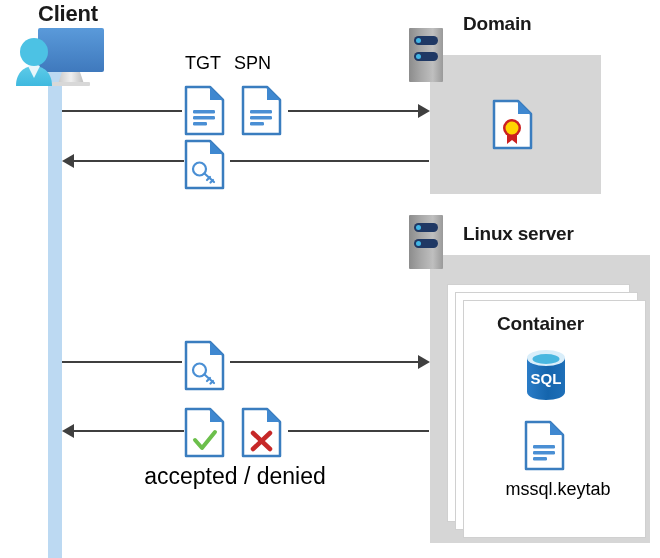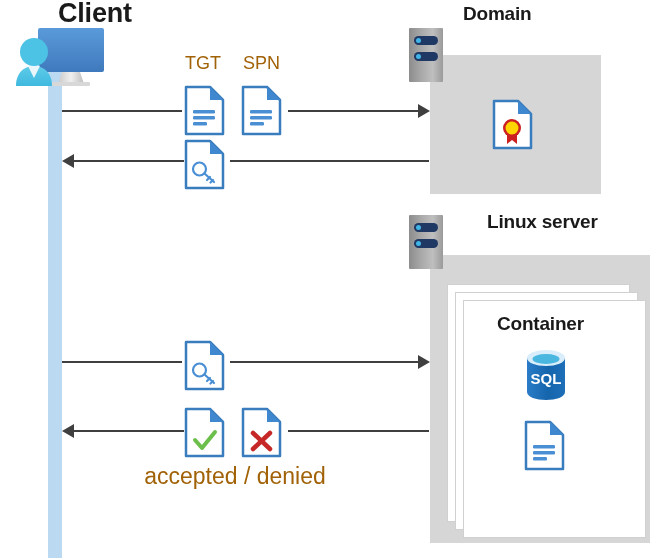--- a/index.html
+++ b/index.html
@@ -102,7 +102,7 @@
 
   <div class="abs lifeline" style="left:48px; top:72px; height:486px;"></div>
 
-  <div class="abs title-bold" style="left:38px; top:2px; font-size:27px;margin-left:20px;">Client</div>
+  <div class="abs title-bold" style="left:38px; top:2px; font-size:22px;">Client</div>
 
   <div class="abs" style="left:8px; top:26px; width:104px; height:62px;">
     <svg width="104" height="62" viewBox="0 0 104 62">

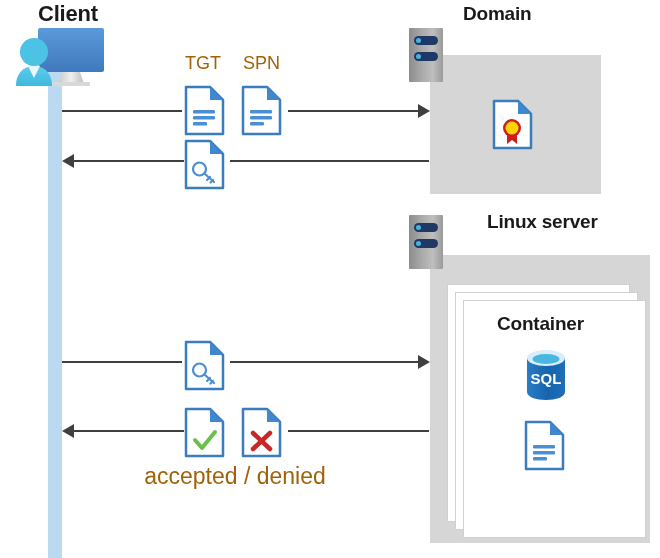--- a/index.html
+++ b/index.html
@@ -137,7 +137,7 @@
 
   <div class="abs greybox" style="left:430px; top:55px; width:171px; height:139px;"></div>
 
-  <div class="abs" style="left:463px; top:2px; width:190px;">
+  <div class="abs" style="left:463px; top:12px; width:190px;">
     <div class="title-bold">Domain</div>
   </div>
 

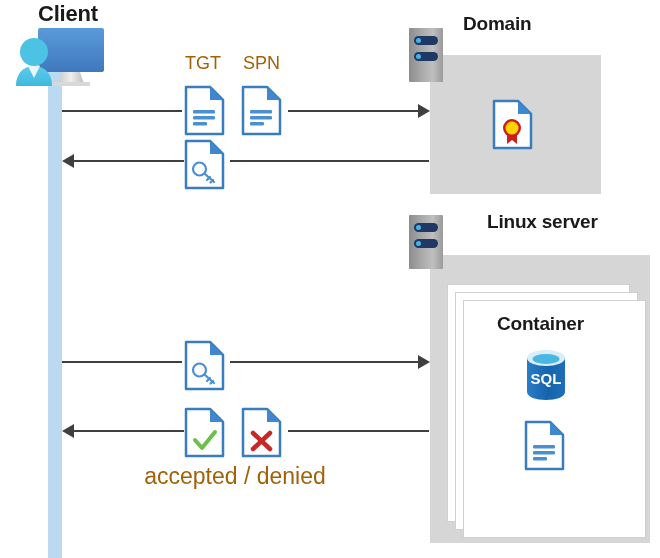--- a/index.html
+++ b/index.html
@@ -29,7 +29,7 @@
     letter-spacing: -0.2px;
   }
   .label-plain {
-    color: #a16207;
+    color: #000000;
     font-size: 18px;
     line-height: 22px;
   }

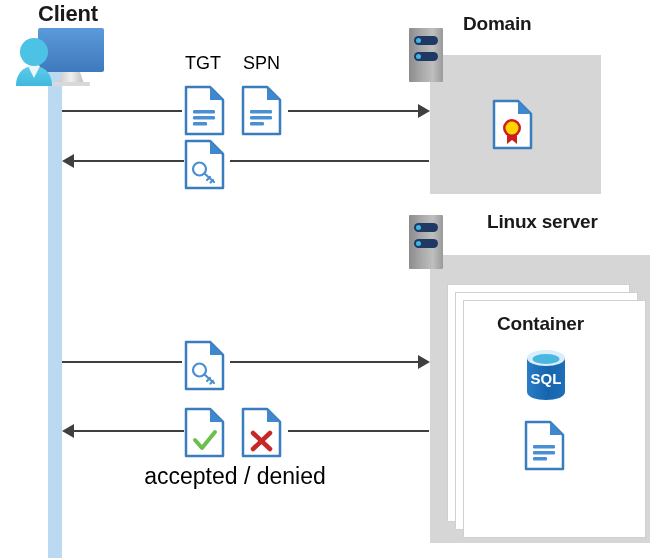--- a/index.html
+++ b/index.html
@@ -203,7 +203,7 @@
 
 
   <div class="abs label-plain" style="left:185px; top:52px;">TGT</div>
-  <div class="abs label-plain" style="left:243px; top:52px;text-align:right;">SPN</div>
+  <div class="abs label-plain" style="left:234px; top:52px;text-align:right;">SPN</div>
 
   <div class="abs arrow-line" style="left:62px; top:110px; width:120px;"></div>
   <div class="abs arrow-line" style="left:288px; top:110px; width:130px;"></div>

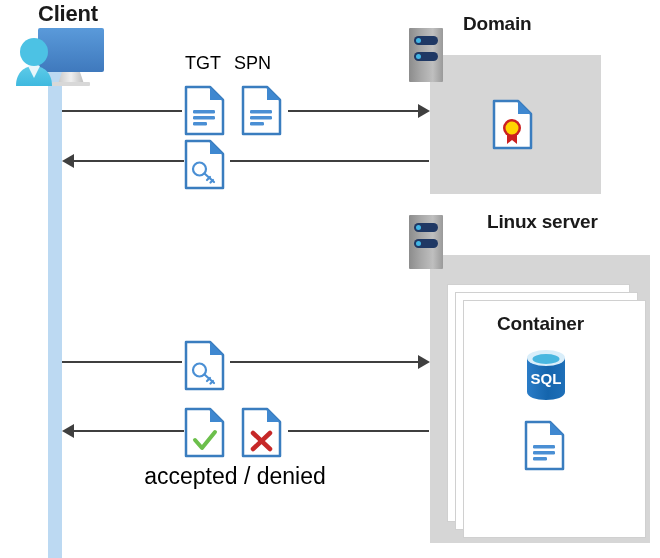--- a/index.html
+++ b/index.html
@@ -160,7 +160,7 @@
 
   <div class="abs greybox" style="left:430px; top:255px; width:220px; height:288px;"></div>
 
-  <div class="abs title-bold" style="left:463px; top:210px;margin-left:24px;">Linux server</div>
+  <div class="abs title-bold" style="left:463px; top:222px;">Linux server</div>
 
   <div class="abs server-icon" style="left:409px; top:215px;">
     <div class="pill" style="top:8px;"></div>

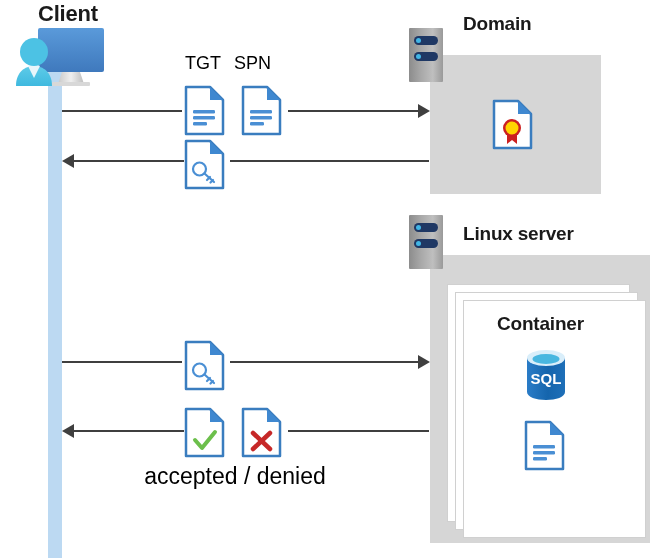--- a/index.html
+++ b/index.html
@@ -201,6 +201,7 @@
     </svg>
   </div>
 
+  <div class="abs label-plain" style="left:483px; top:478px; width:150px; text-align:center;">mssql.keytab</div>
 
   <div class="abs label-plain" style="left:185px; top:52px;">TGT</div>
   <div class="abs label-plain" style="left:234px; top:52px;text-align:right;">SPN</div>

